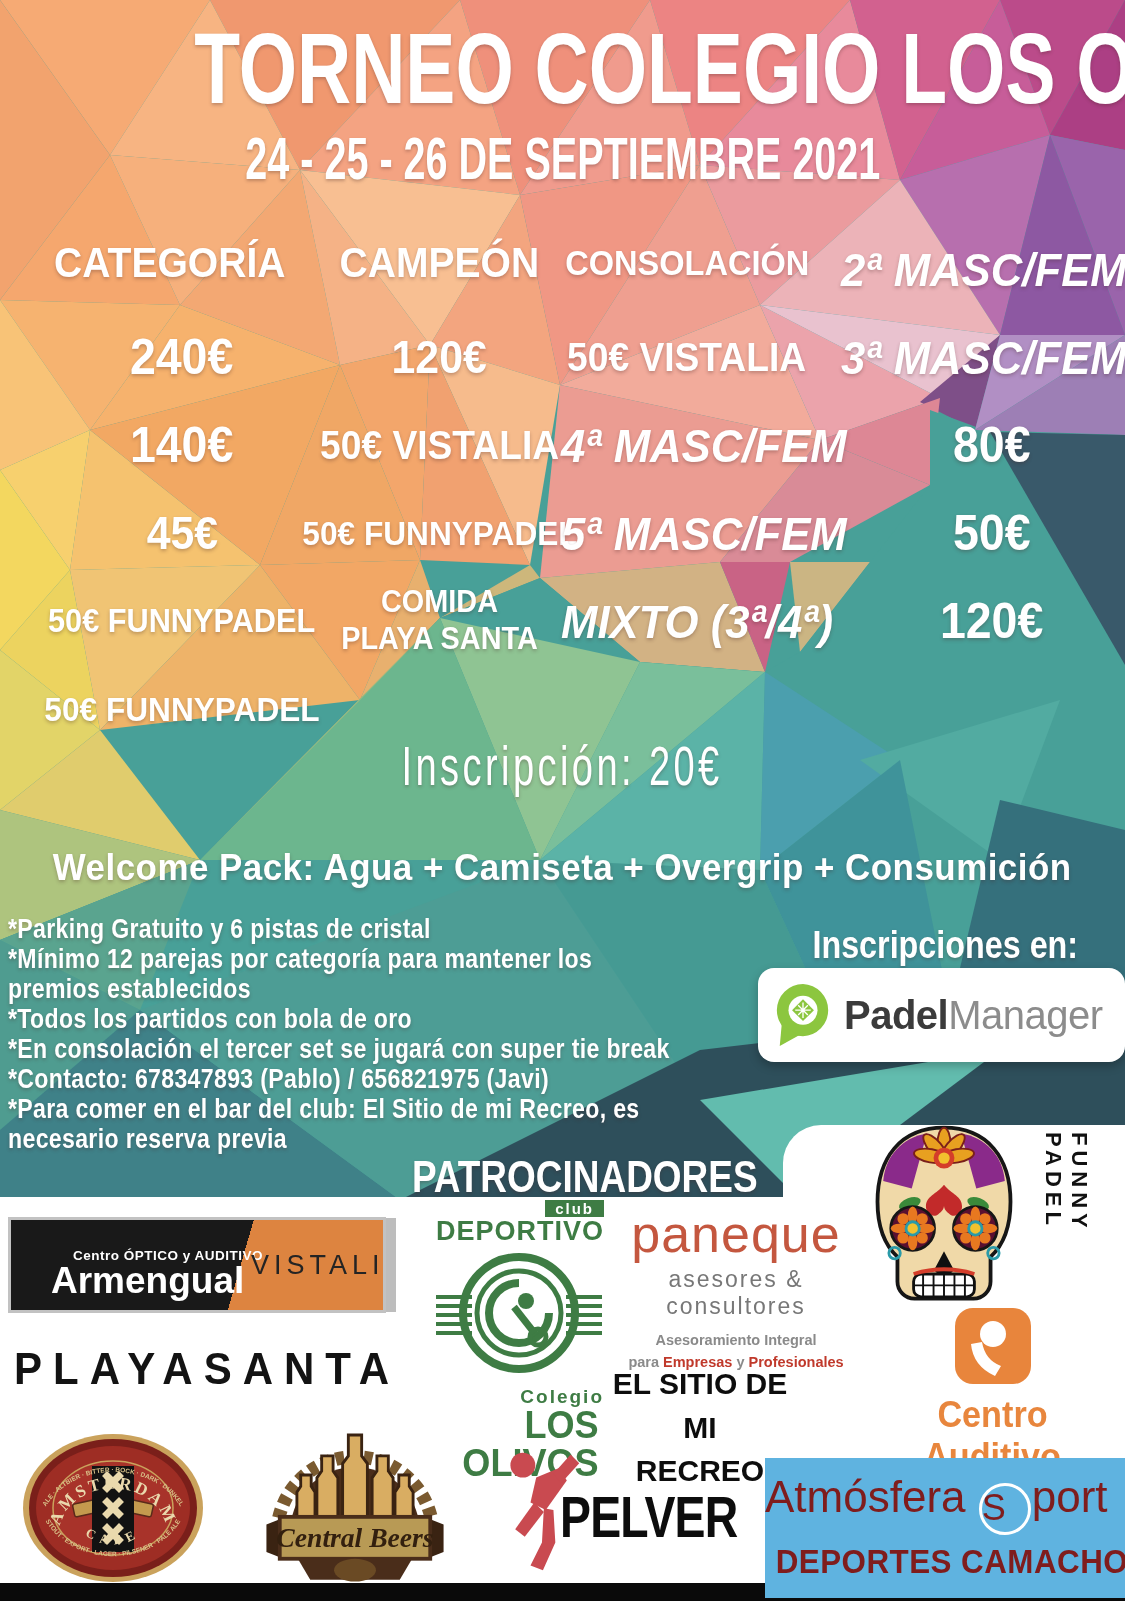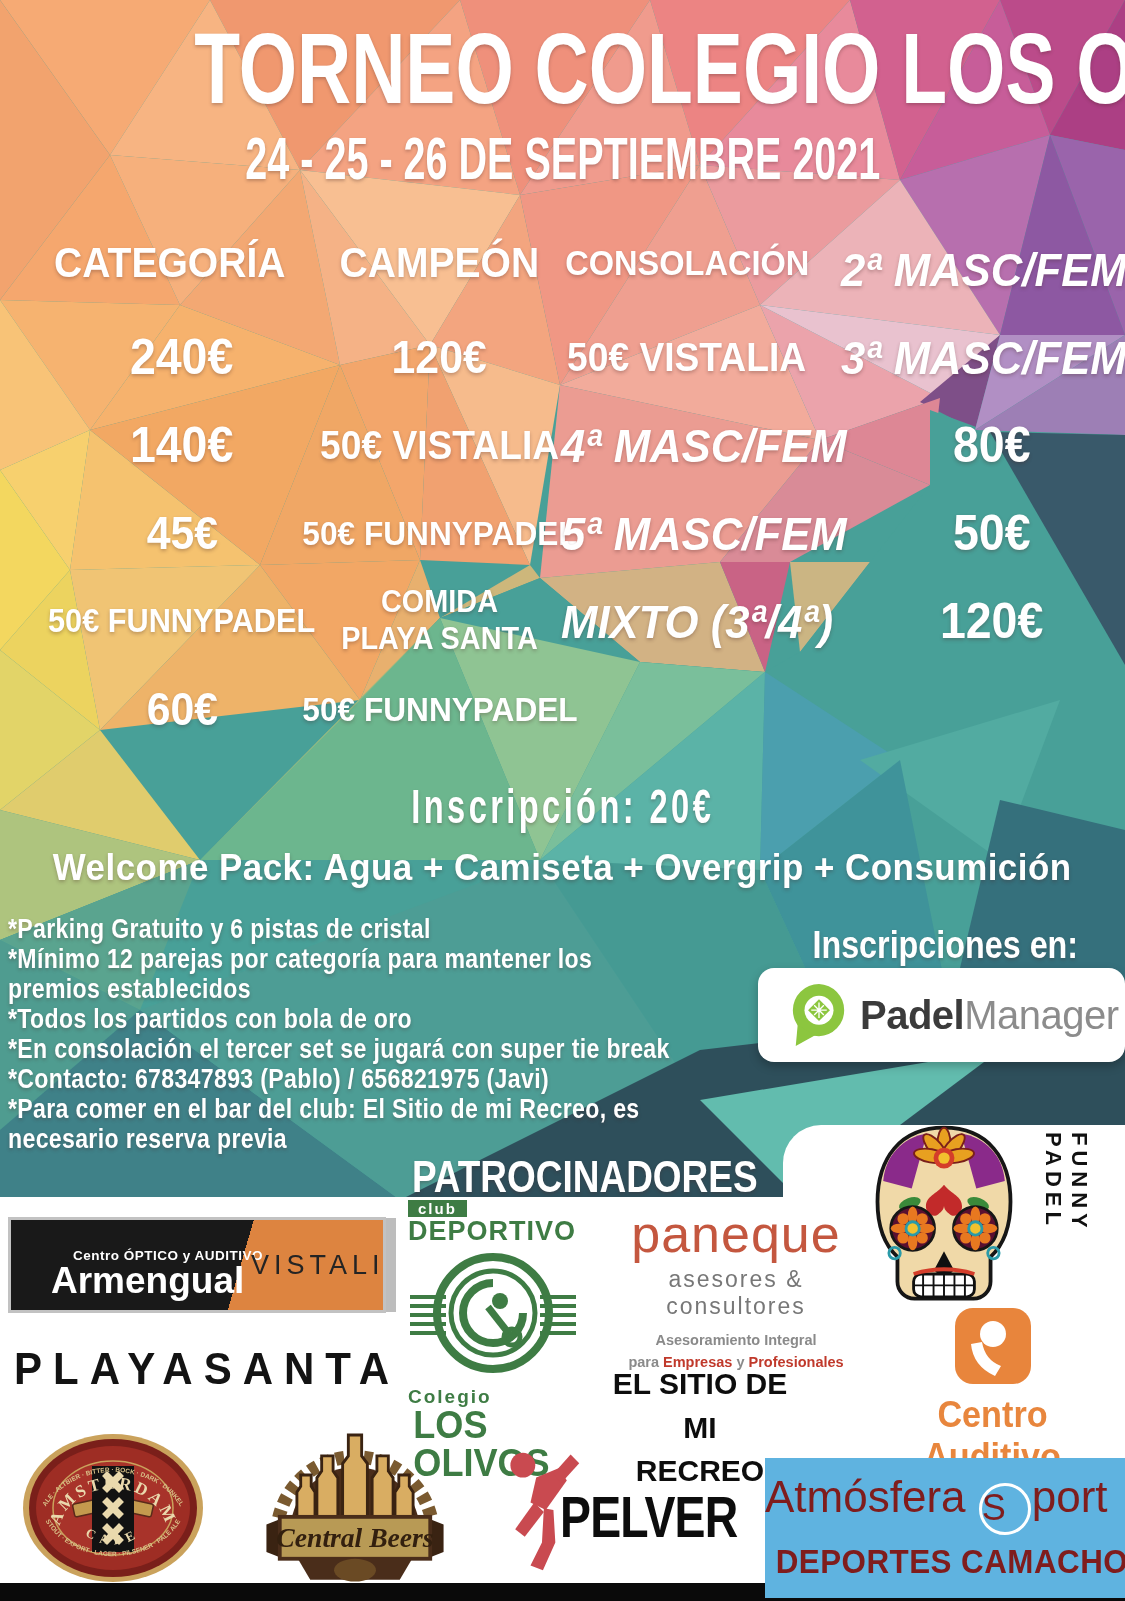--- a/index.html
+++ b/index.html
@@ -251,9 +251,6 @@
       </div>
     <div class="cell c-camp">
         <span class="sqz">120€</span>
-      </div>
-    <div class="cell c-sub">
-        <span class="sqz">60€</span>
       </div>
     <div class="cell c-cons small">
         <span class="sqz">50€ FUNNYPADEL</span>

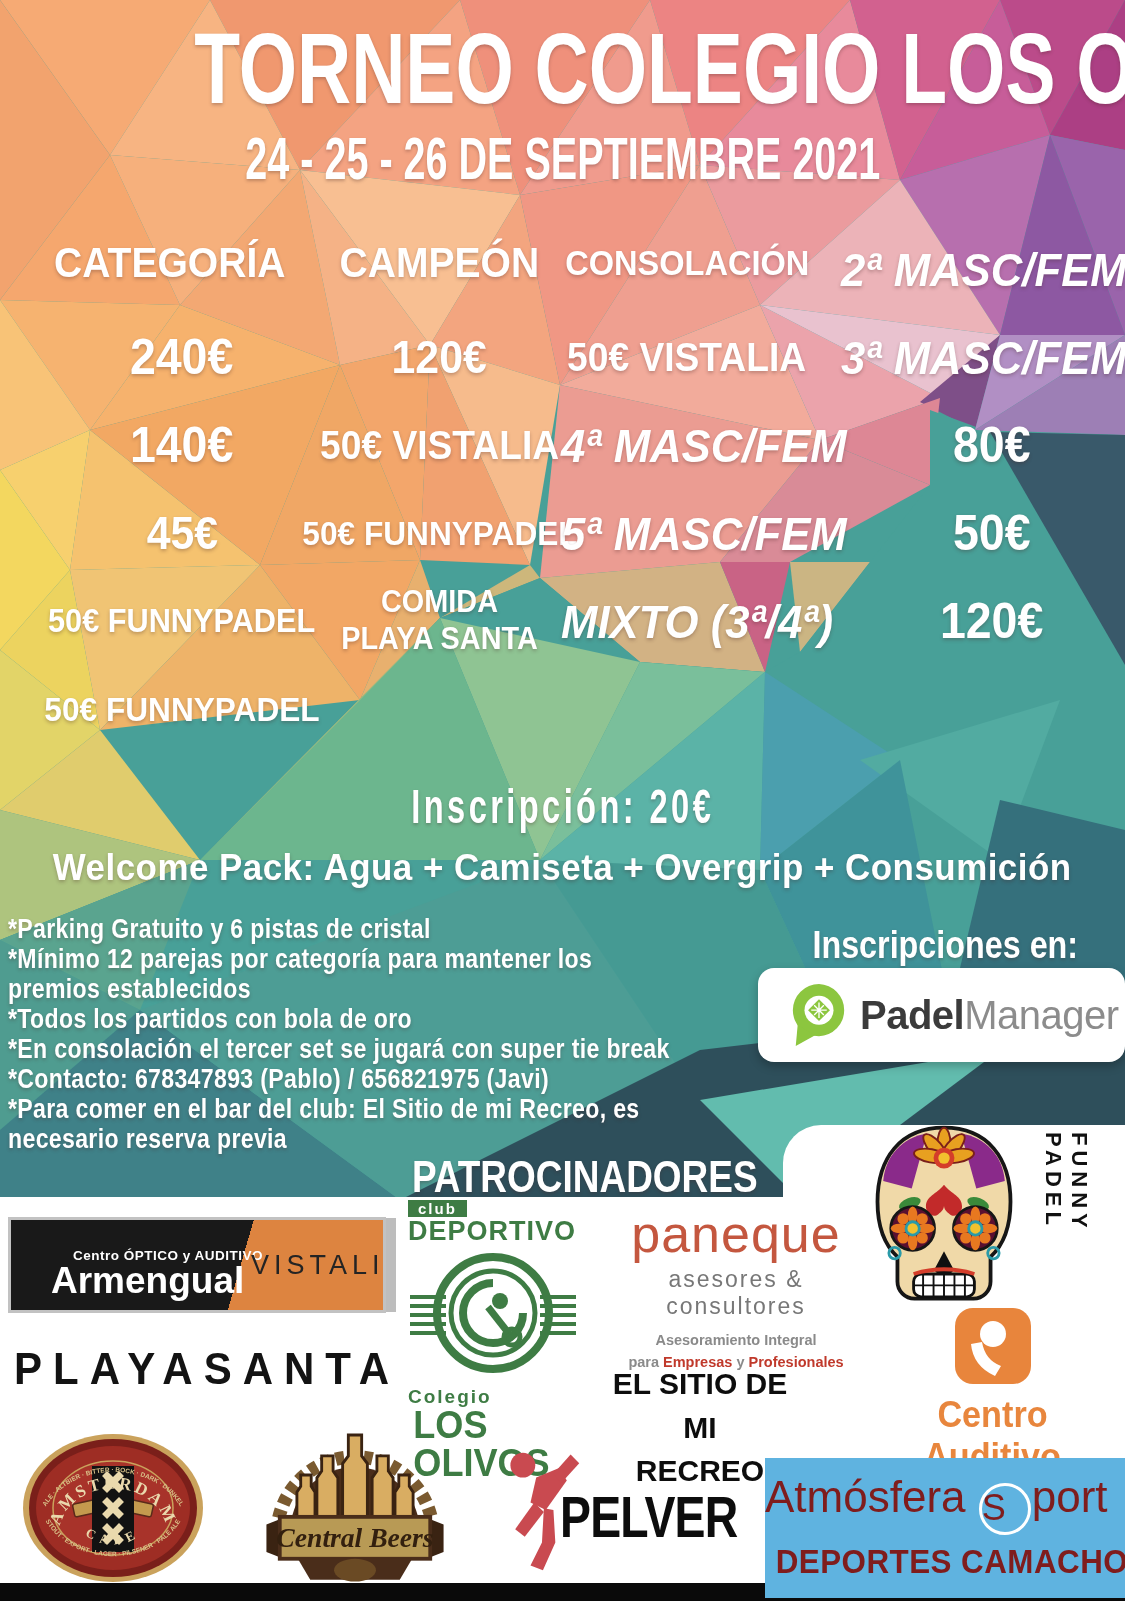--- a/index.html
+++ b/index.html
@@ -30,7 +30,7 @@
   #grid .sqz{transform:scaleX(.93);} #grid .sqzL{transform:scaleX(.93);}
   .c-sub.small .sqz{transform:scaleX(.9);} .c-cons .sqz{transform:scaleX(.89);}
   
-  .fee{top:779px;font-weight:700;font-size:48px;letter-spacing:5px;}
+  .fee{top:733px;font-weight:400;font-size:56px;letter-spacing:5px;}
   .fee .sqz{transform:scaleX(.68);}
   .welcome{top:847px;font-weight:700;font-size:36px;letter-spacing:.5px;}
   .welcome .sqz{transform:scaleX(.97);}

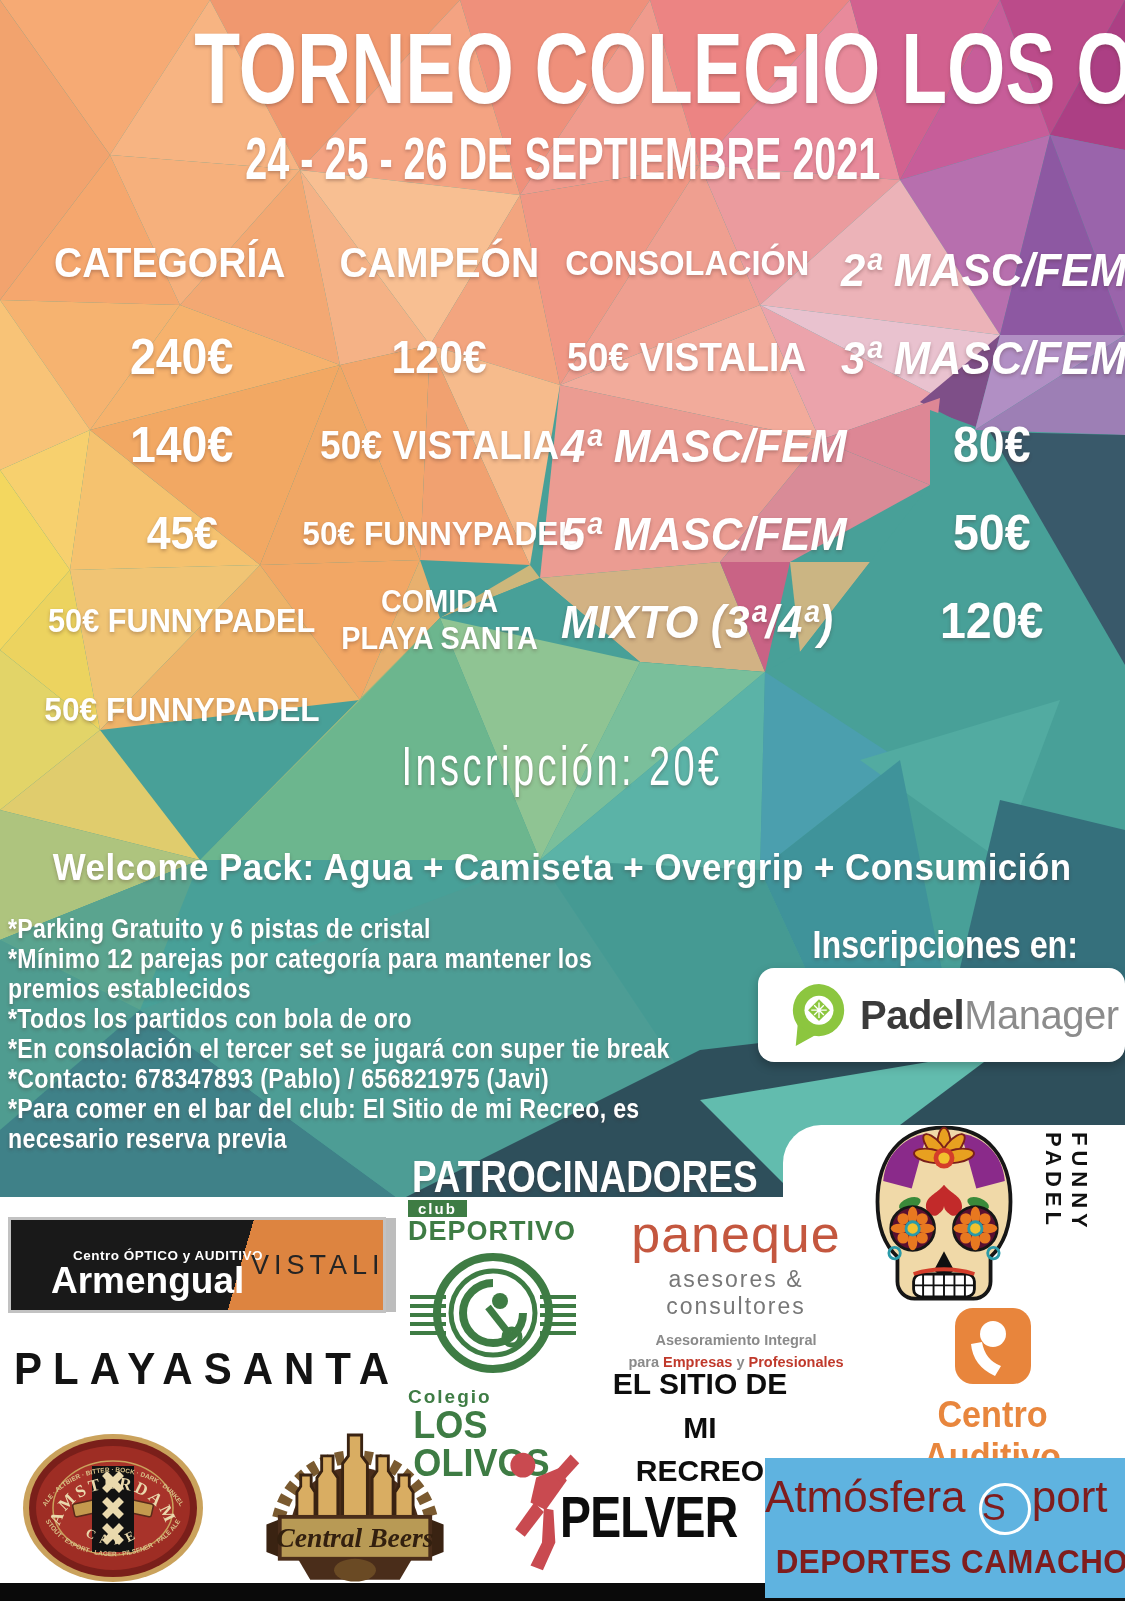--- a/index.html
+++ b/index.html
@@ -41,7 +41,7 @@
   .reg-label{top:924px;left:770px;width:350px;text-align:center;font-weight:700;font-size:38px;}
   .reg-label .sqz{transform:scaleX(.85);}
   .pm-card{top:968px;left:758px;width:367px;height:94px;background:#fff;border-radius:16px;
-    box-shadow:0 4px 10px rgba(0,0,0,.25);display:flex;align-items:center;padding-left:30px;box-sizing:border-box;}
+    box-shadow:0 4px 10px rgba(0,0,0,.25);display:flex;align-items:center;padding-left:14px;box-sizing:border-box;}
   .pm-text{font-size:40px;letter-spacing:-.5px;margin-left:10px;}
   .pm-bold{font-weight:700;color:#3b3b3b;} .pm-light{font-weight:400;color:#8c8c8c;}
   

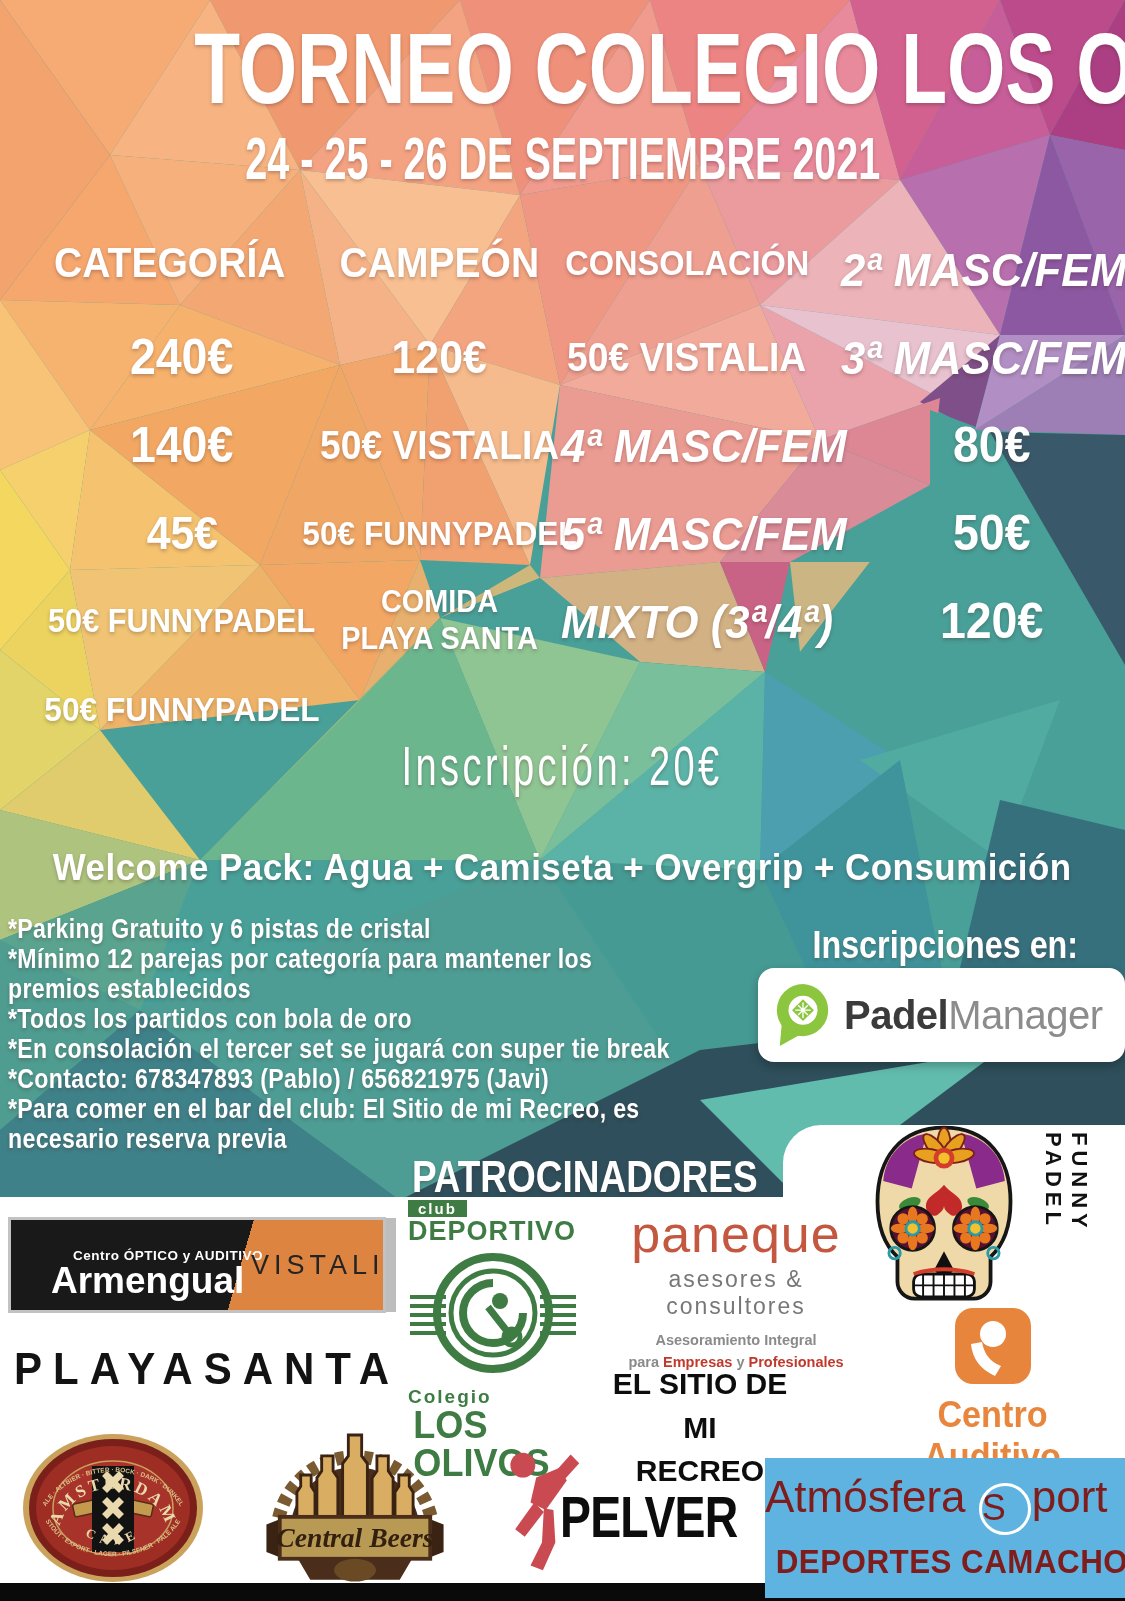--- a/index.html
+++ b/index.html
@@ -58,7 +58,7 @@
   .arm-brand{top:30px;left:240px;font-size:27px;color:#242424;letter-spacing:5px;font-weight:400;}
   .gray-sliver{background:#bdbdbd;}
   
-  .club{top:1200px;left:408px;width:212px;text-align:left;color:#3e7c44;font-weight:700;}
+  .club{top:1200px;left:392px;width:212px;text-align:right;color:#3e7c44;font-weight:700;}
   .club-top{display:inline-block;background:#3e7c44;color:#fff;font-size:15px;padding:0 10px;letter-spacing:2px;}
   .club-dep{font-size:27px;letter-spacing:1px;line-height:1;}
   .club-col{font-size:19px;letter-spacing:2px;line-height:1;}

